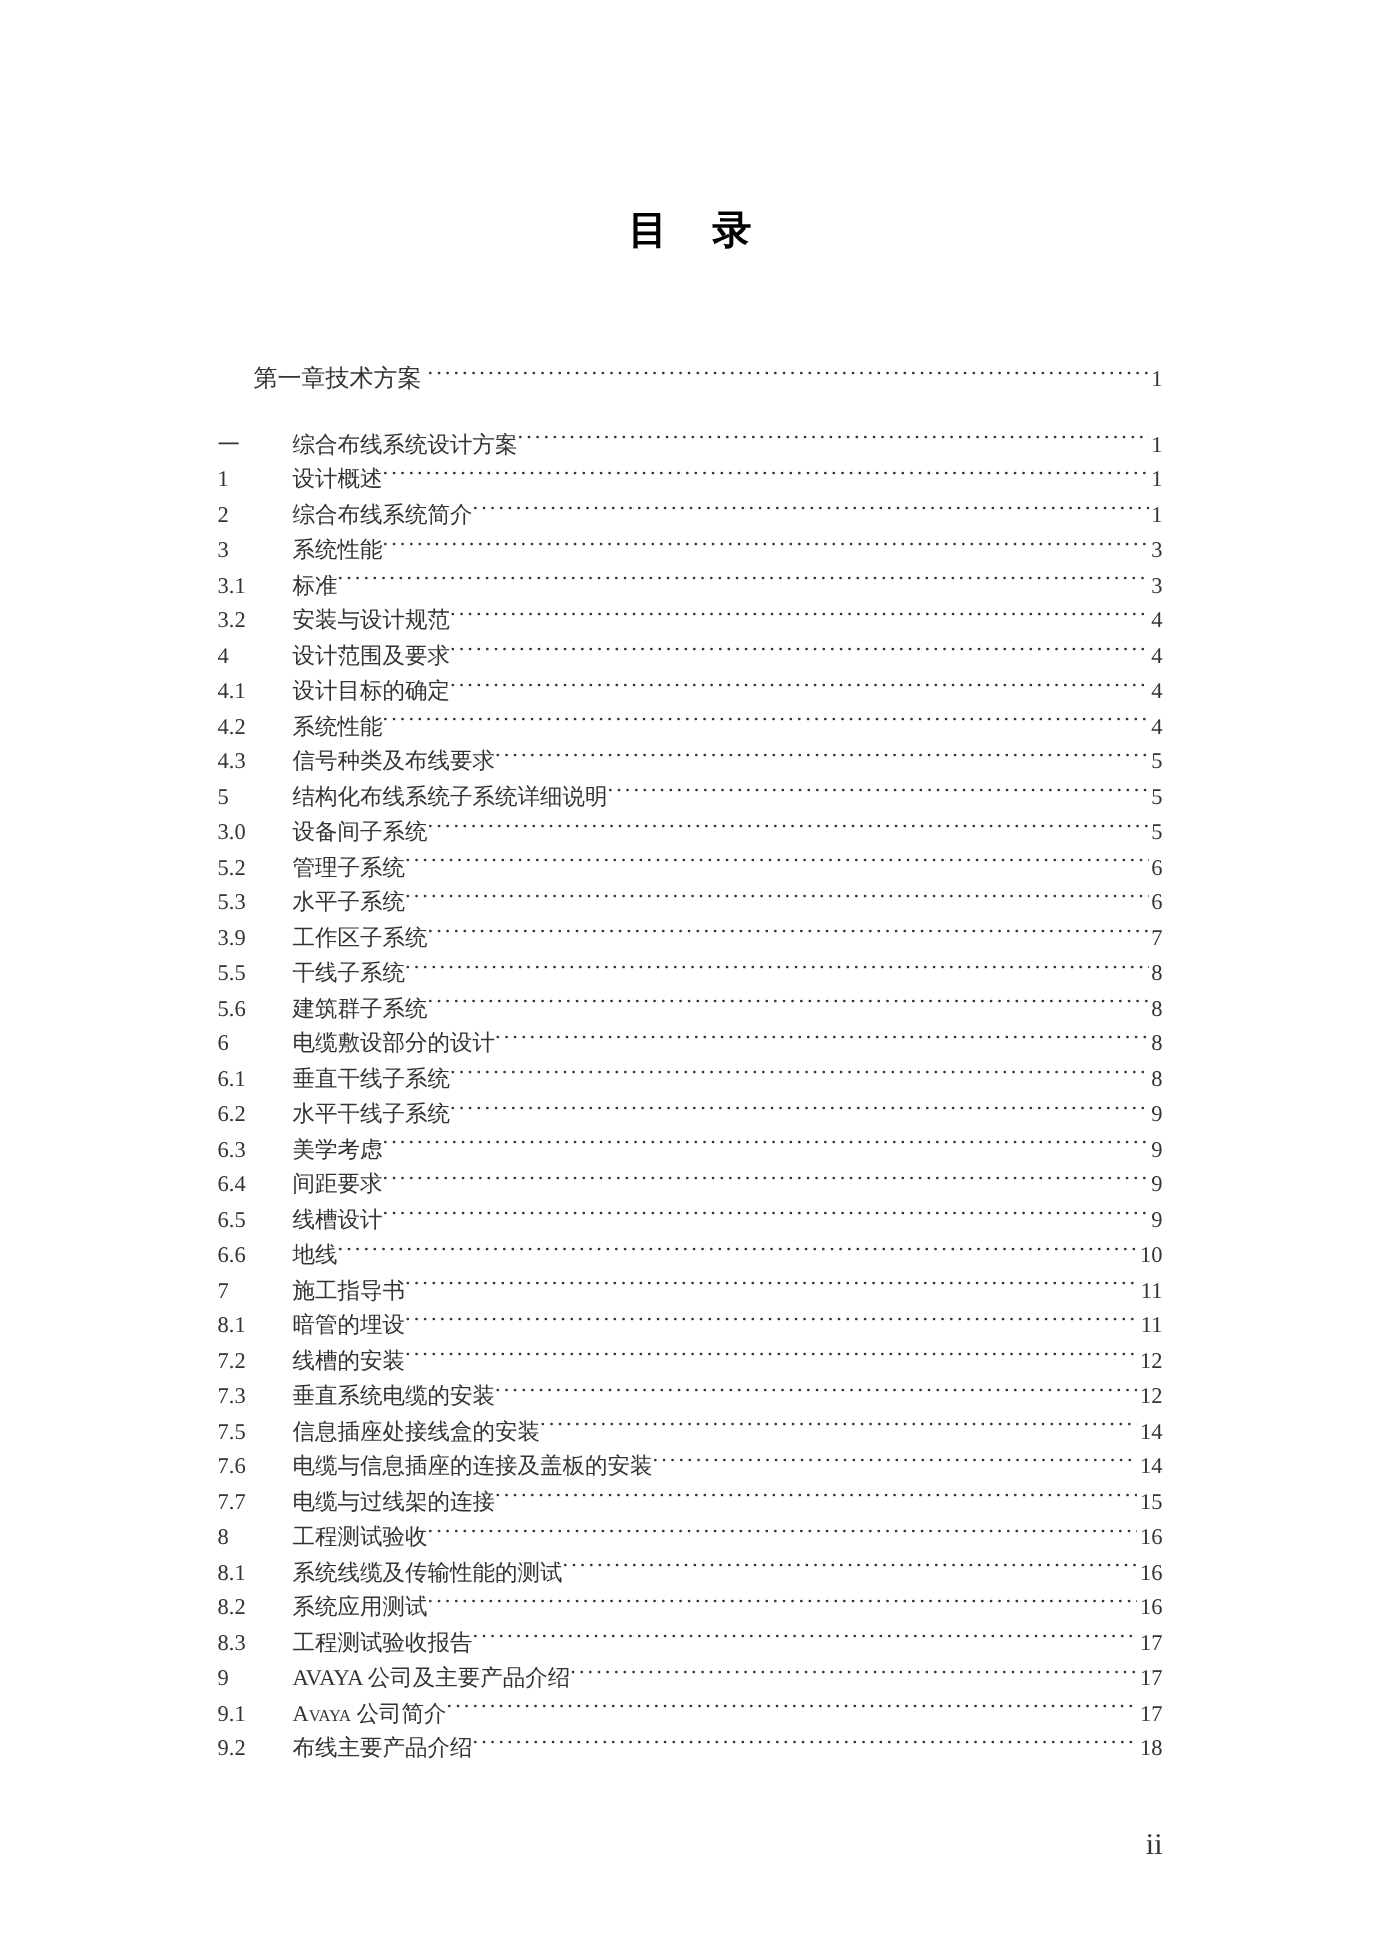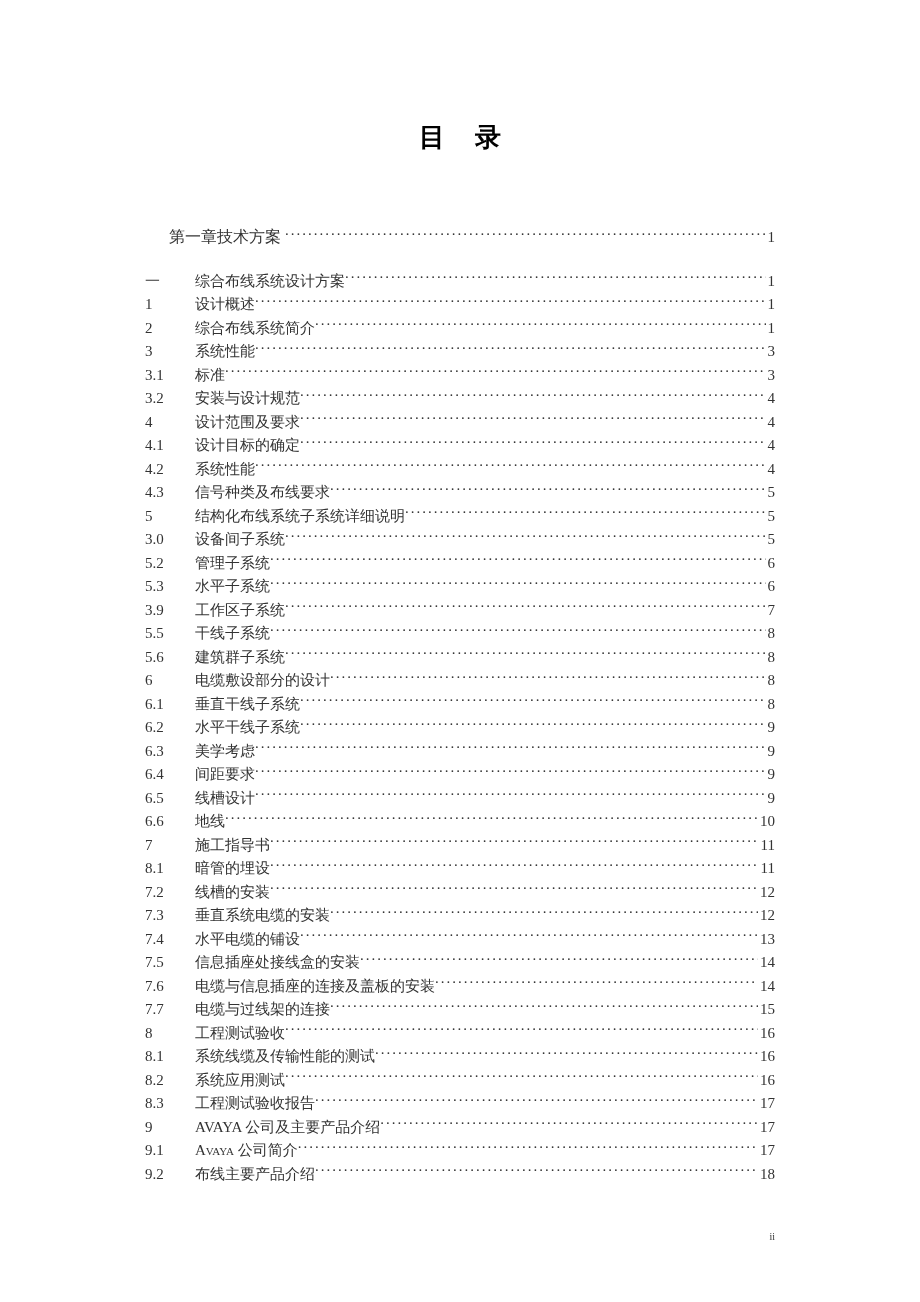--- a/index.html
+++ b/index.html
@@ -13,6 +13,7 @@
     }
     .page {
       padding: 120px 145px 50px 145px;
+      margin-top: 16px;
     }
     .title {
       text-align: center;

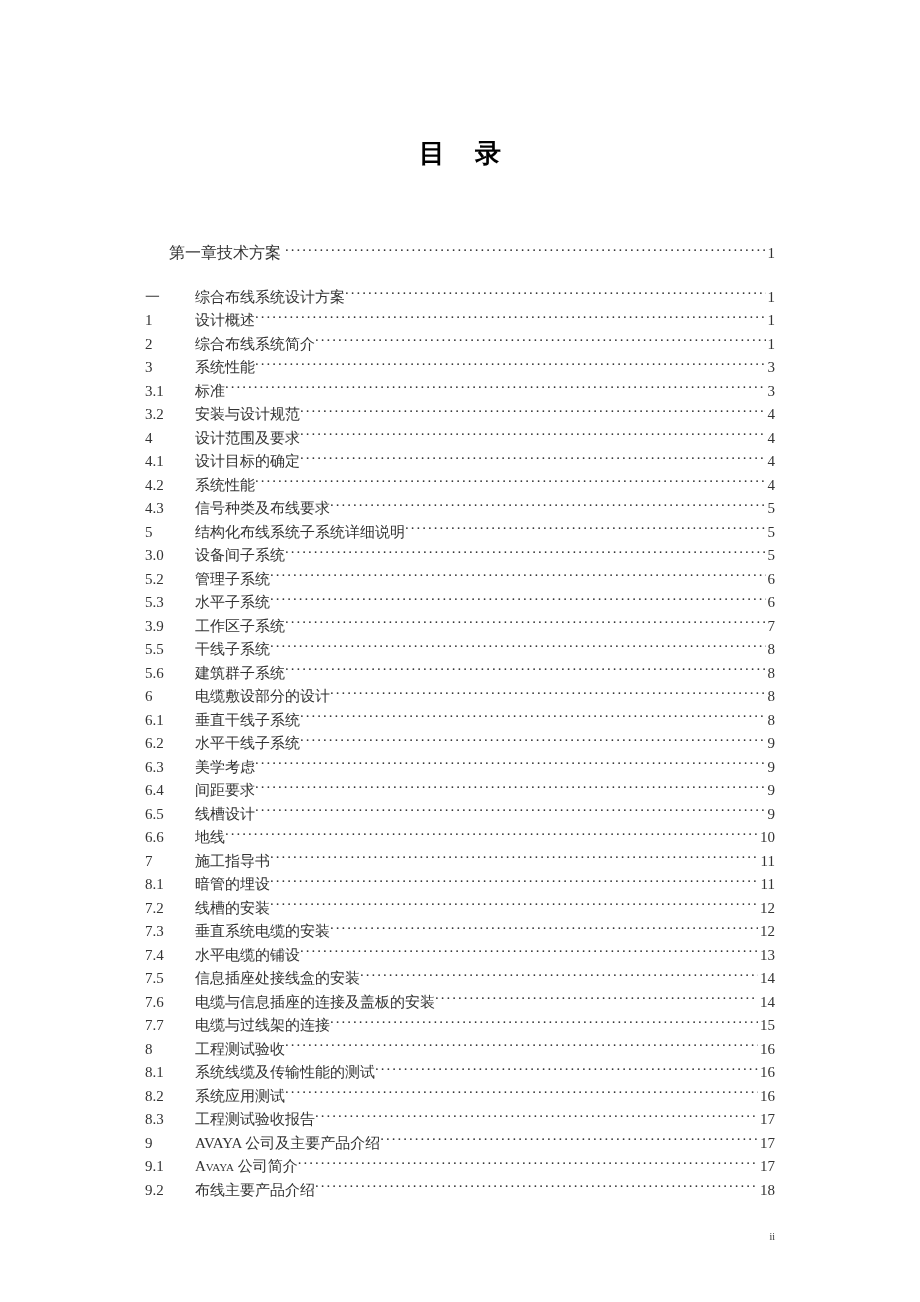--- a/index.html
+++ b/index.html
@@ -264,12 +264,6 @@
         <span class="page-num">12</span>
       </div>
       <div class="toc-entry">
-        <span class="num">7.4</span>
-        <span class="label">水平电缆的铺设</span>
-        <span class="leader"></span>
-        <span class="page-num">13</span>
-      </div>
-      <div class="toc-entry">
         <span class="num">7.5</span>
         <span class="label">信息插座处接线盒的安装</span>
         <span class="leader"></span>

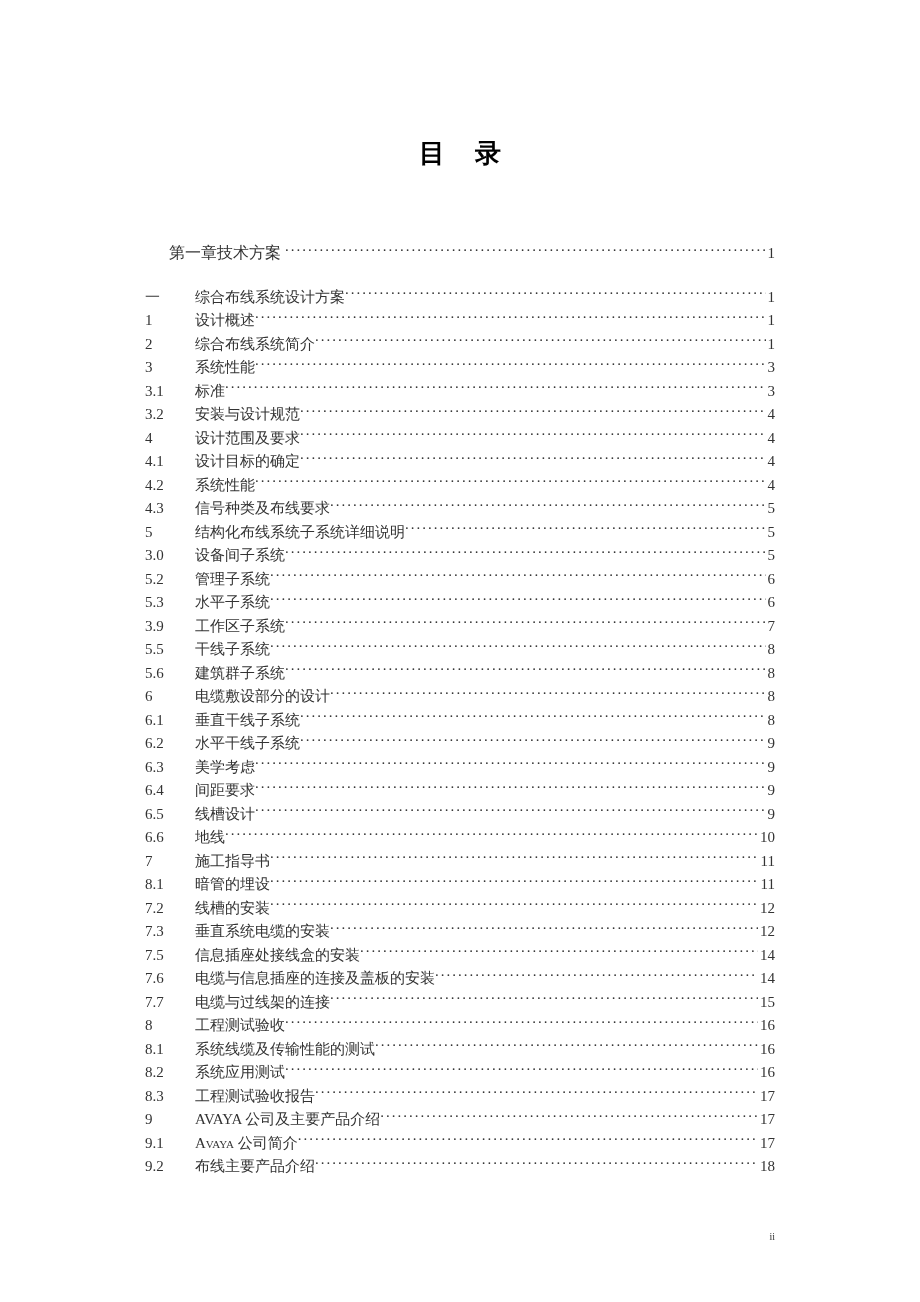--- a/index.html
+++ b/index.html
@@ -72,7 +72,7 @@
       position: absolute;
       bottom: 60px;
       right: 145px;
-      font-size: 10px;
+      font-size: 20px;
       color: #333;
     }
     .smallcaps {

